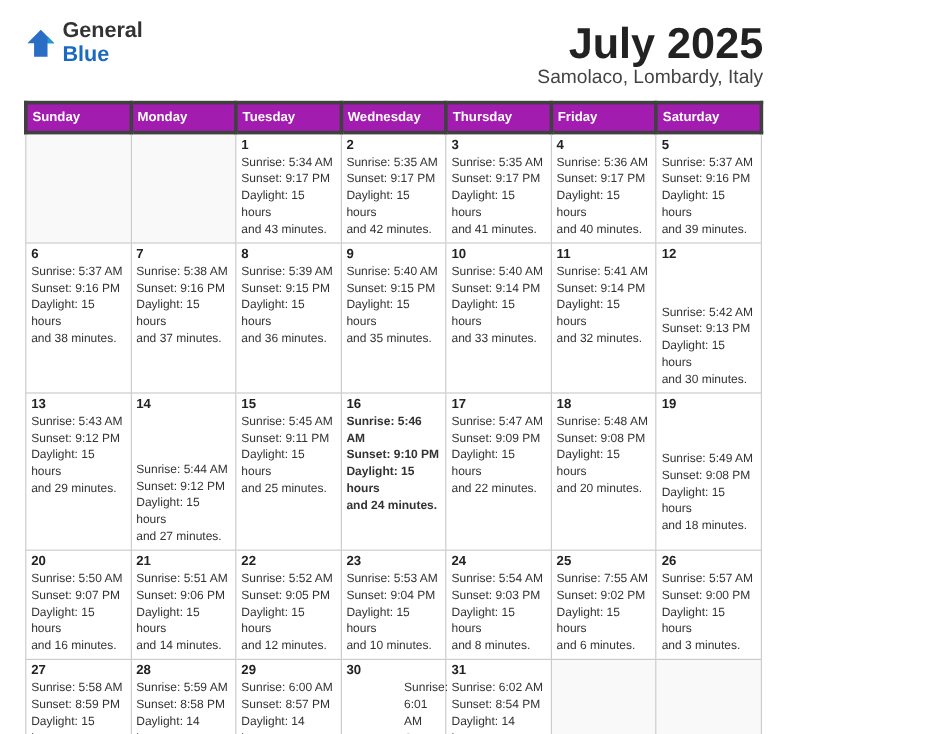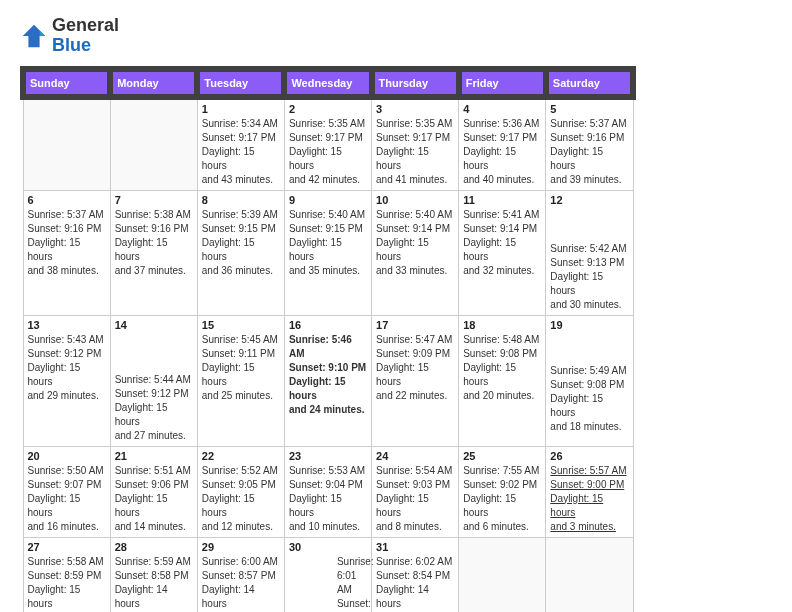--- a/index.html
+++ b/index.html
@@ -110,6 +110,10 @@
         <span class="logo-general">General</span><br>
         <span class="logo-blue">Blue</span>
       </div>
+    </div>
+    <div class="title-block">
+      <div class="month-title">July 2025</div>
+      <div class="location-title">Samolaco, Lombardy, Italy</div>
     </div>
   </div>
 

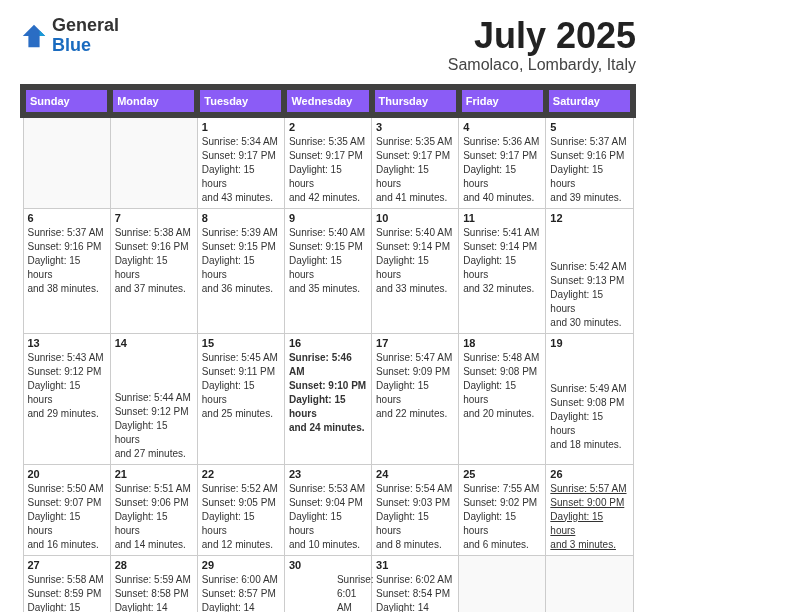--- a/index.html
+++ b/index.html
@@ -60,12 +60,12 @@
       table-layout: fixed;
     }
     .calendar th {
-      background-color: #8b5cf6;
+      background-color: #a21caf;
       color: #fff;
       font-size: 11px;
       font-weight: bold;
       padding: 5px 4px;
-      border: 6px solid #404040;
+      border: 3px solid #404040;
       text-align: left;
     }
     .calendar td {

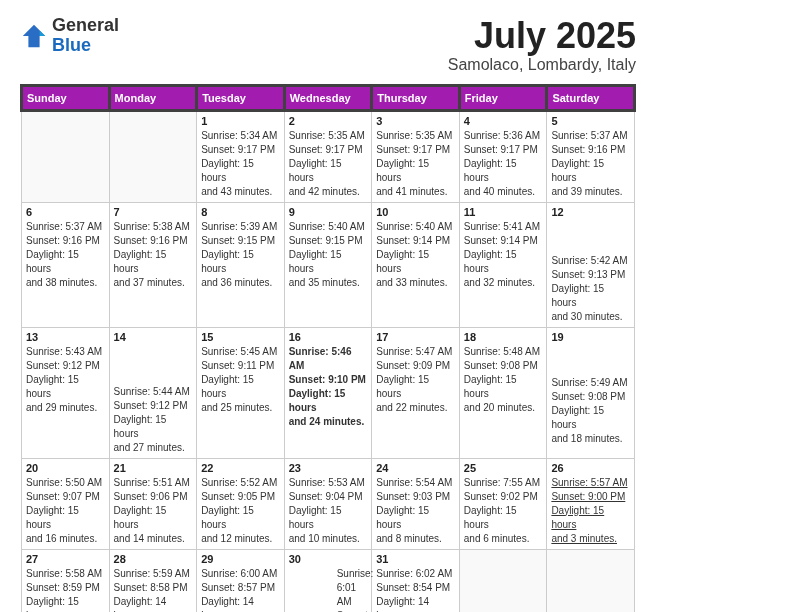--- a/index.html
+++ b/index.html
@@ -316,7 +316,7 @@
           </td>
           <td>
             <span class="day-num">26</span>
-            <div class="day-info" style="white-space: pre-line; text-decoration: underline;">Sunrise: 5:57 AM
+            <div class="day-info" style="white-space: pre-line;">Sunrise: 5:57 AM
 Sunset: 9:00 PM
 Daylight: 15 hours
 and 3 minutes.</div>

